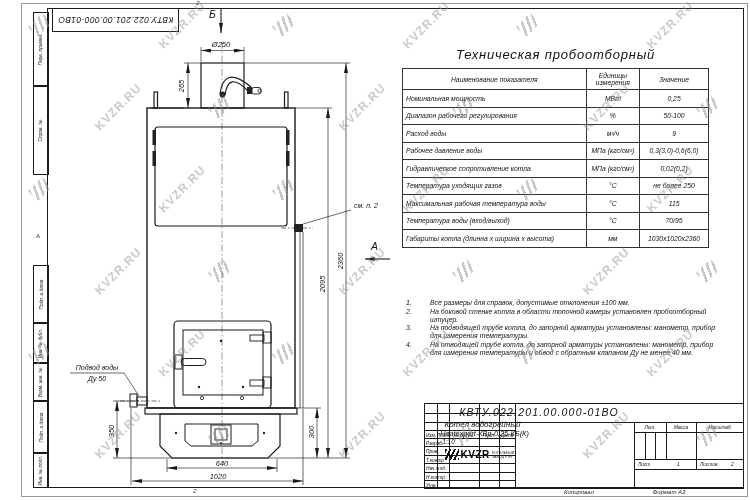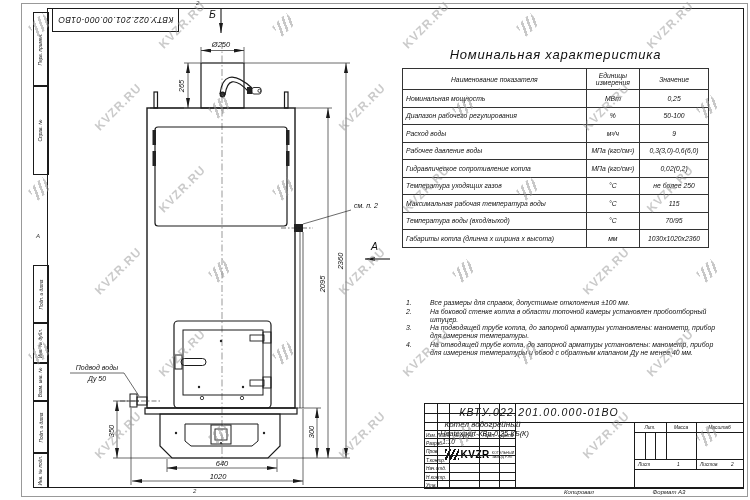--- a/index.html
+++ b/index.html
@@ -191,7 +191,7 @@
   </svg>
 
   <div class="abs" id="tech">
-    <div class="ttitle">Номинальная характеристика</div>
+    <div class="ttitle">Техническая пробоотборный</div>
     <table>
       <colgroup>
           <col style="width:60%">

